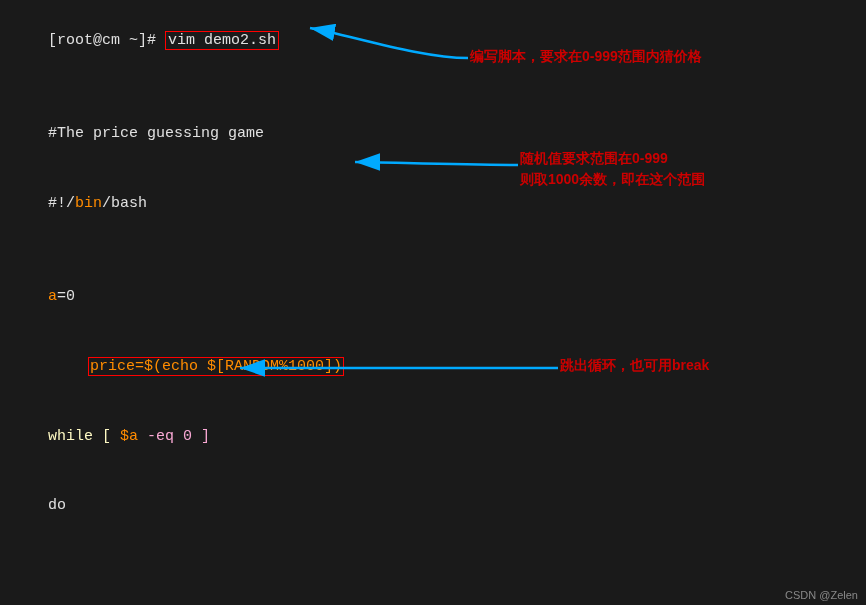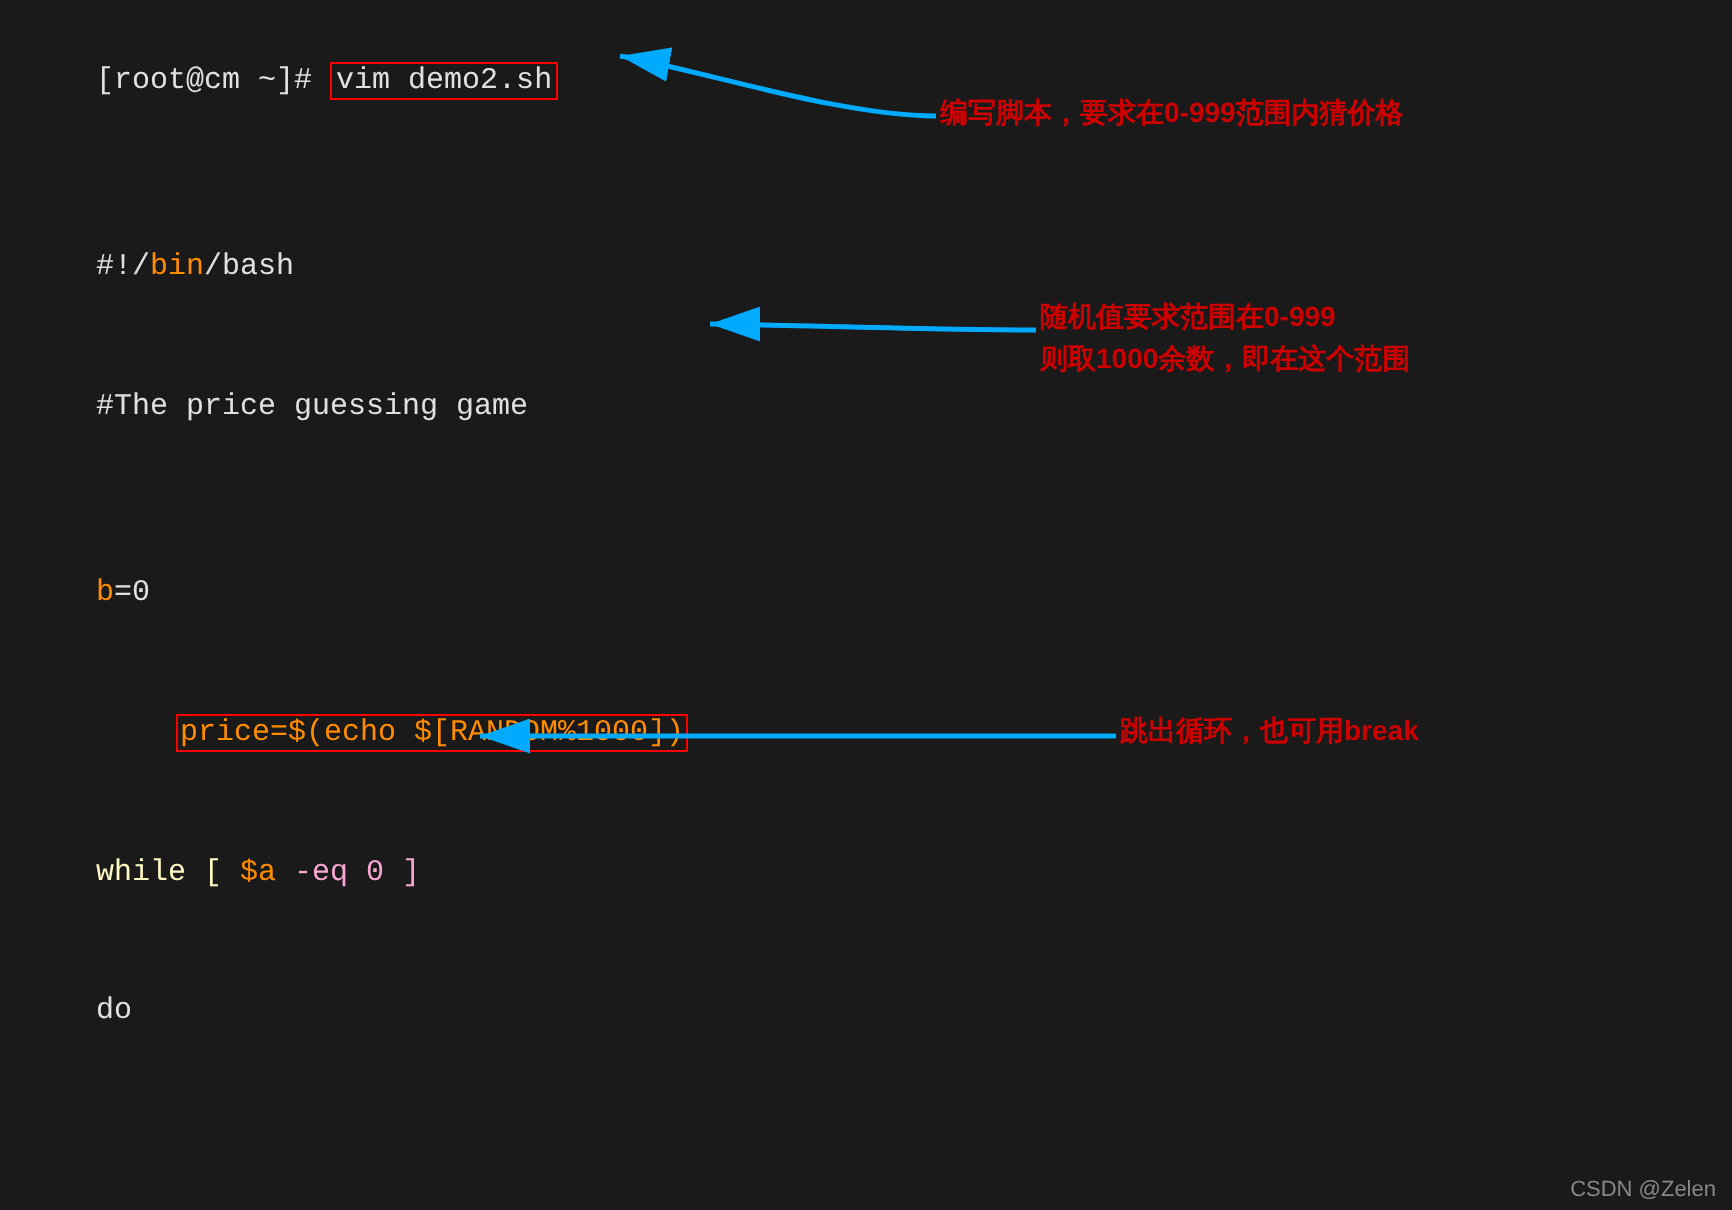--- a/index.html
+++ b/index.html
@@ -82,11 +82,11 @@
   <div class="line">&nbsp;</div>
 
   <div class="line">
-    <span style="color:#e0e0e0;">#!/</span><span style="color:#ff8c00;">bin</span><span style="color:#e0e0e0;">/bash</span>
+    <span style="color:#e0e0e0;">#The price guessing game</span>
   </div>
 
   <div class="line">
-    <span style="color:#e0e0e0;">#The price guessing game</span>
+    <span style="color:#e0e0e0;">#!/</span><span style="color:#ff8c00;">bin</span><span style="color:#e0e0e0;">/bash</span>
   </div>
 
   <div class="line">&nbsp;</div>

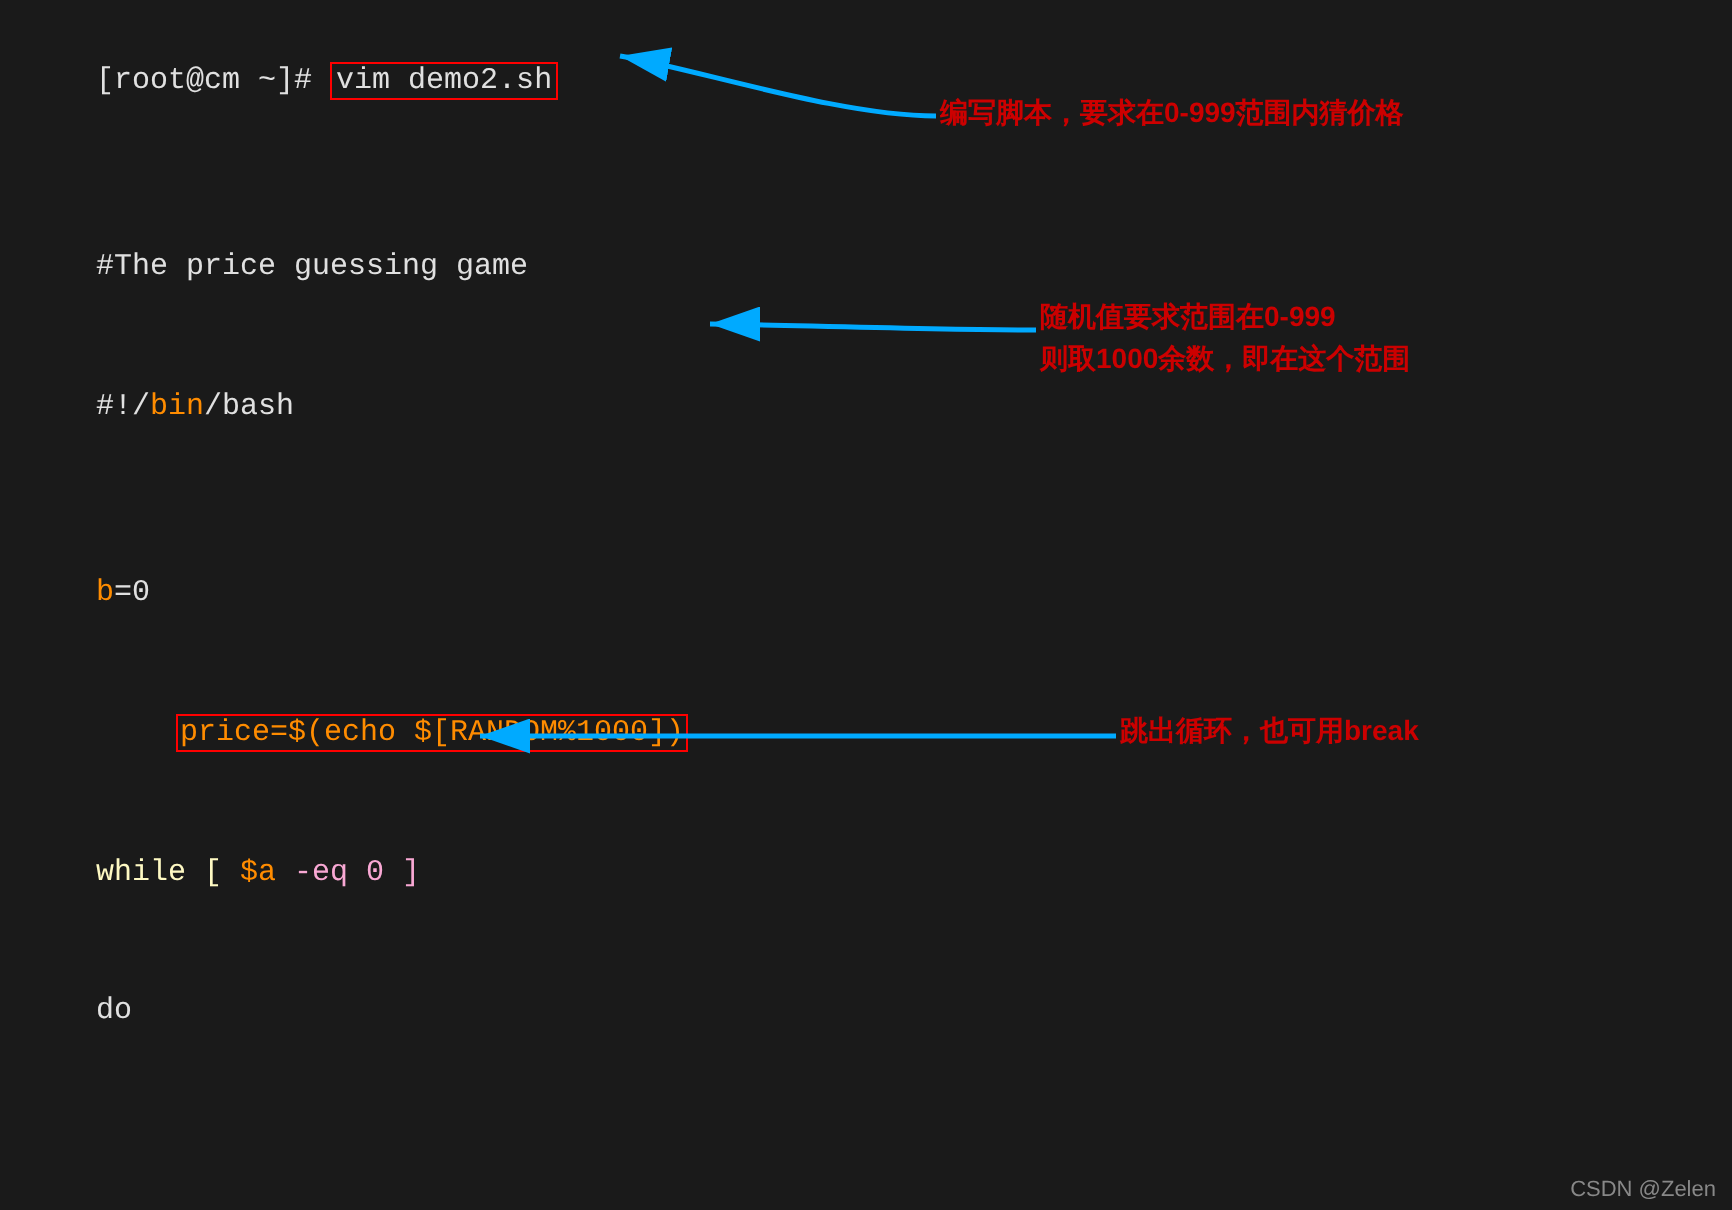--- a/index.html
+++ b/index.html
@@ -91,6 +91,9 @@
 
   <div class="line">&nbsp;</div>
 
+  <div class="line">
+    <span style="color:#ff8c00;">a</span><span style="color:#e0e0e0;">=0</span>
+  </div>
 
   <div class="line">
     <span style="color:#ff8c00;">b</span><span style="color:#e0e0e0;">=0</span>

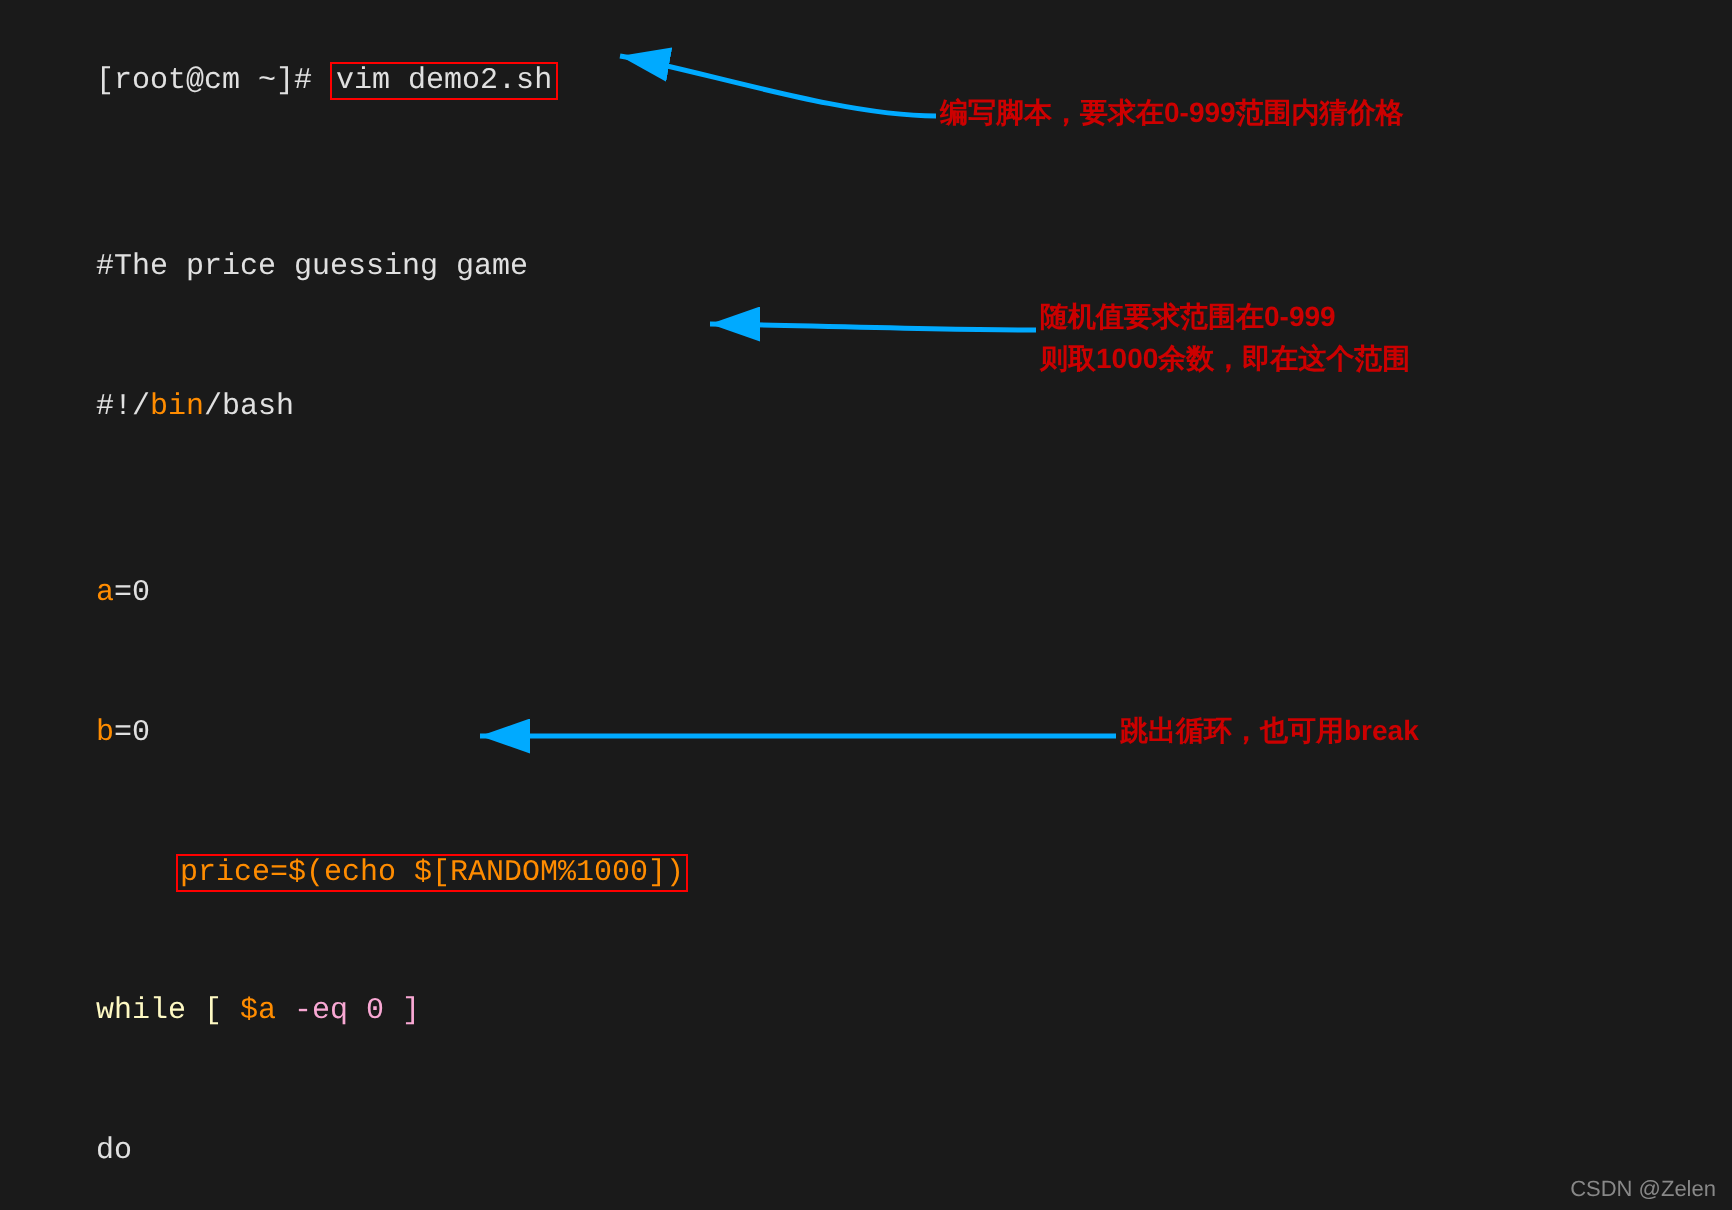--- a/index.html
+++ b/index.html
@@ -95,9 +95,6 @@
     <span style="color:#ff8c00;">a</span><span style="color:#e0e0e0;">=0</span>
   </div>
 
-  <div class="line">
-    <span style="color:#ff8c00;">b</span><span style="color:#e0e0e0;">=0</span>
-  </div>
 
   <div class="line">
     <span class="box-highlight" style="color:#ff8c00;">price=$(echo $[RANDOM%1000])</span>

